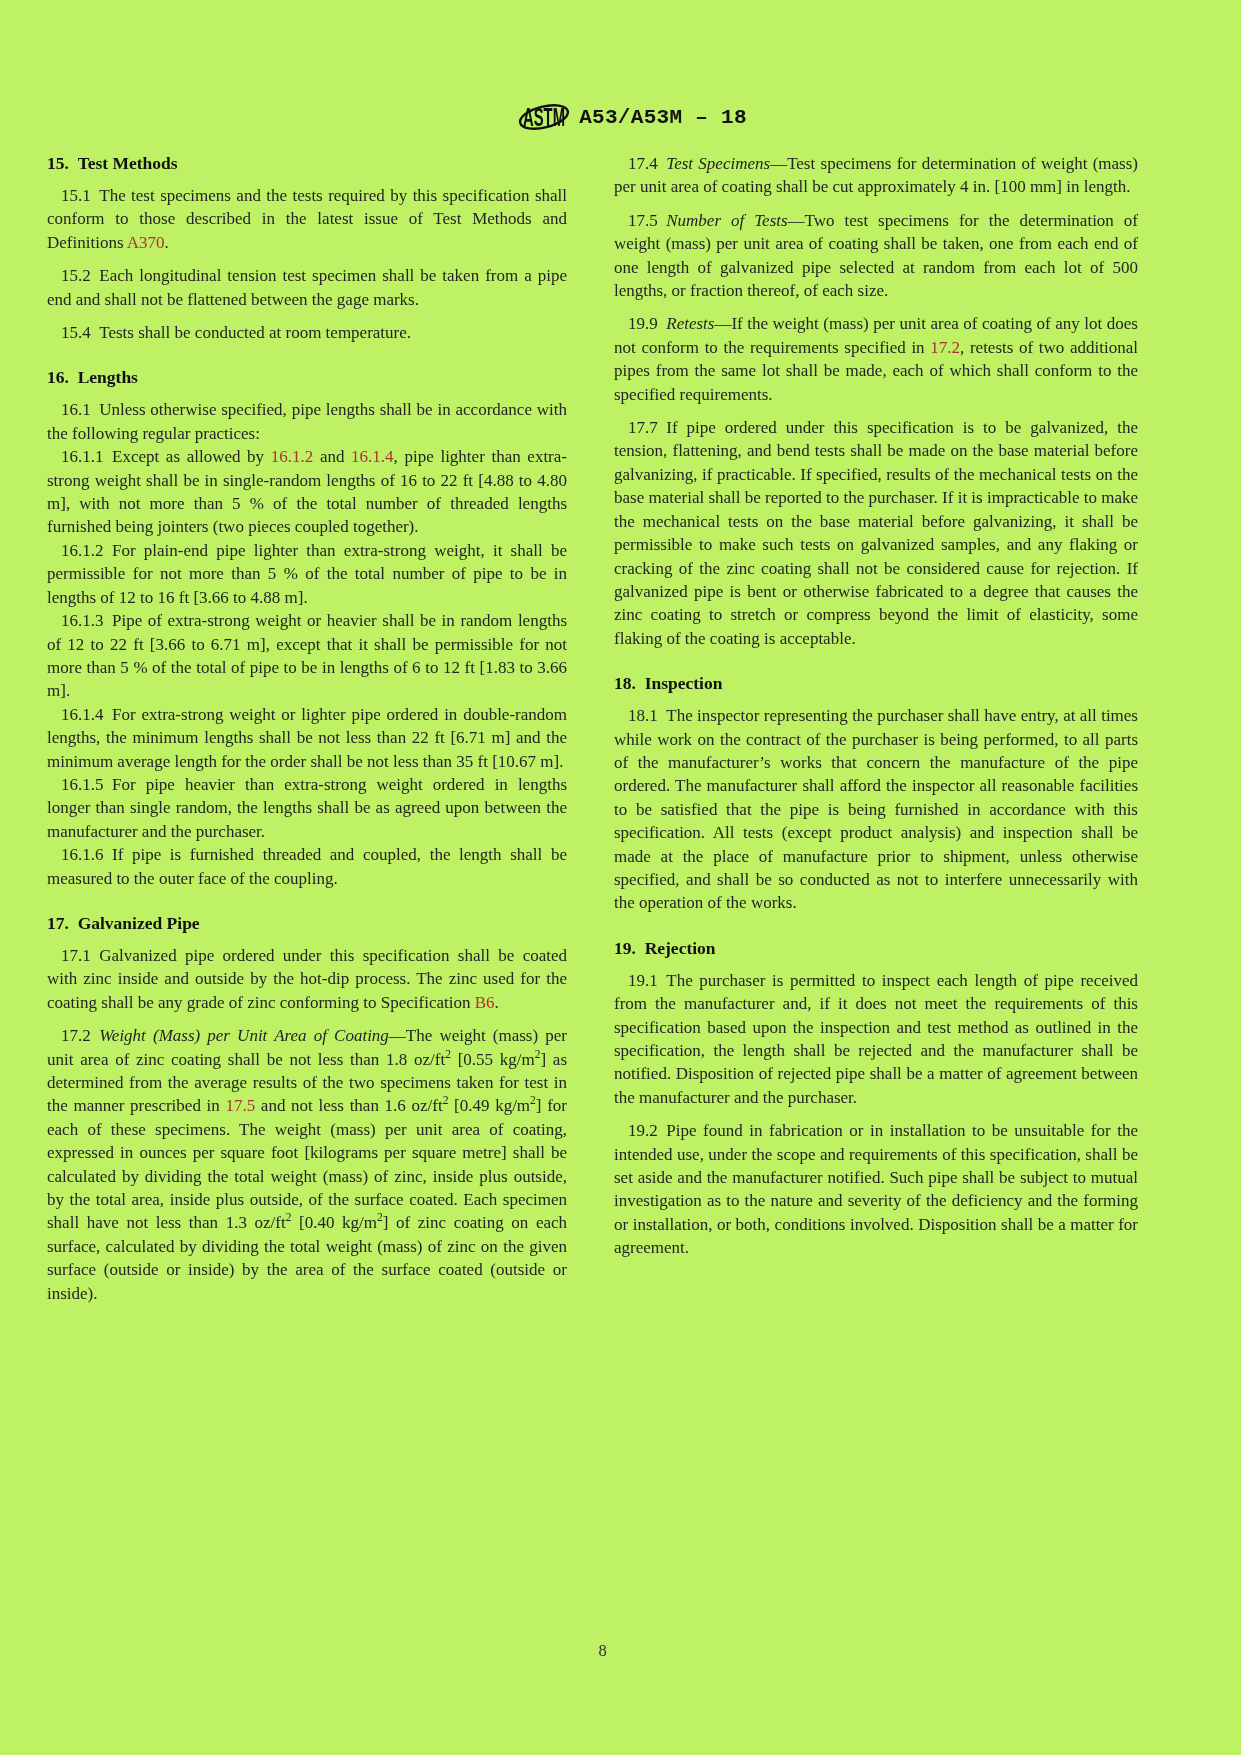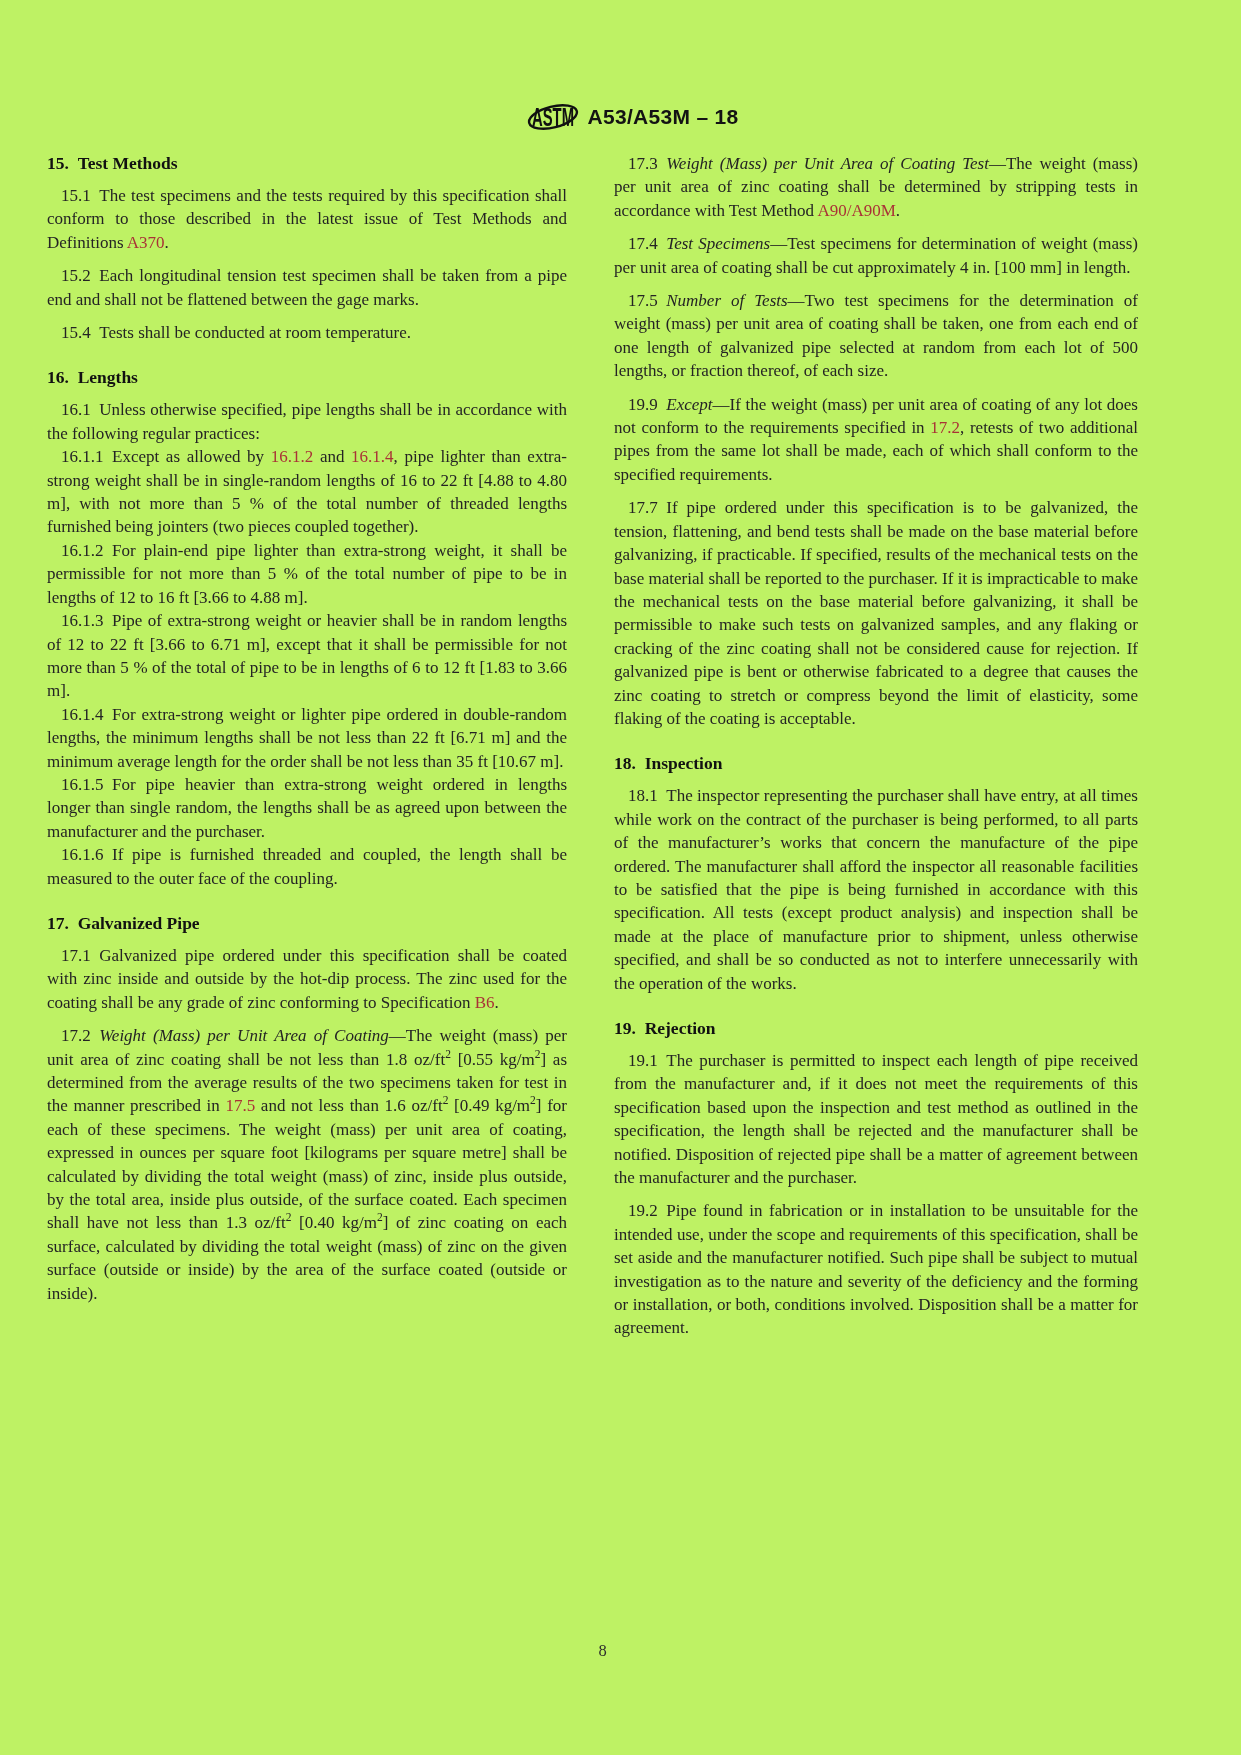--- a/index.html
+++ b/index.html
@@ -15,7 +15,7 @@
   }
   .logo { display:block; }
   .doc-code {
-    font-family:Liberation Sans, sans-serif; font-weight:700;
+    font-family:Liberation Mono, monospace; font-weight:700;
     font-size:21px; color:#131313; letter-spacing:0.3px;
   }
   .columns {

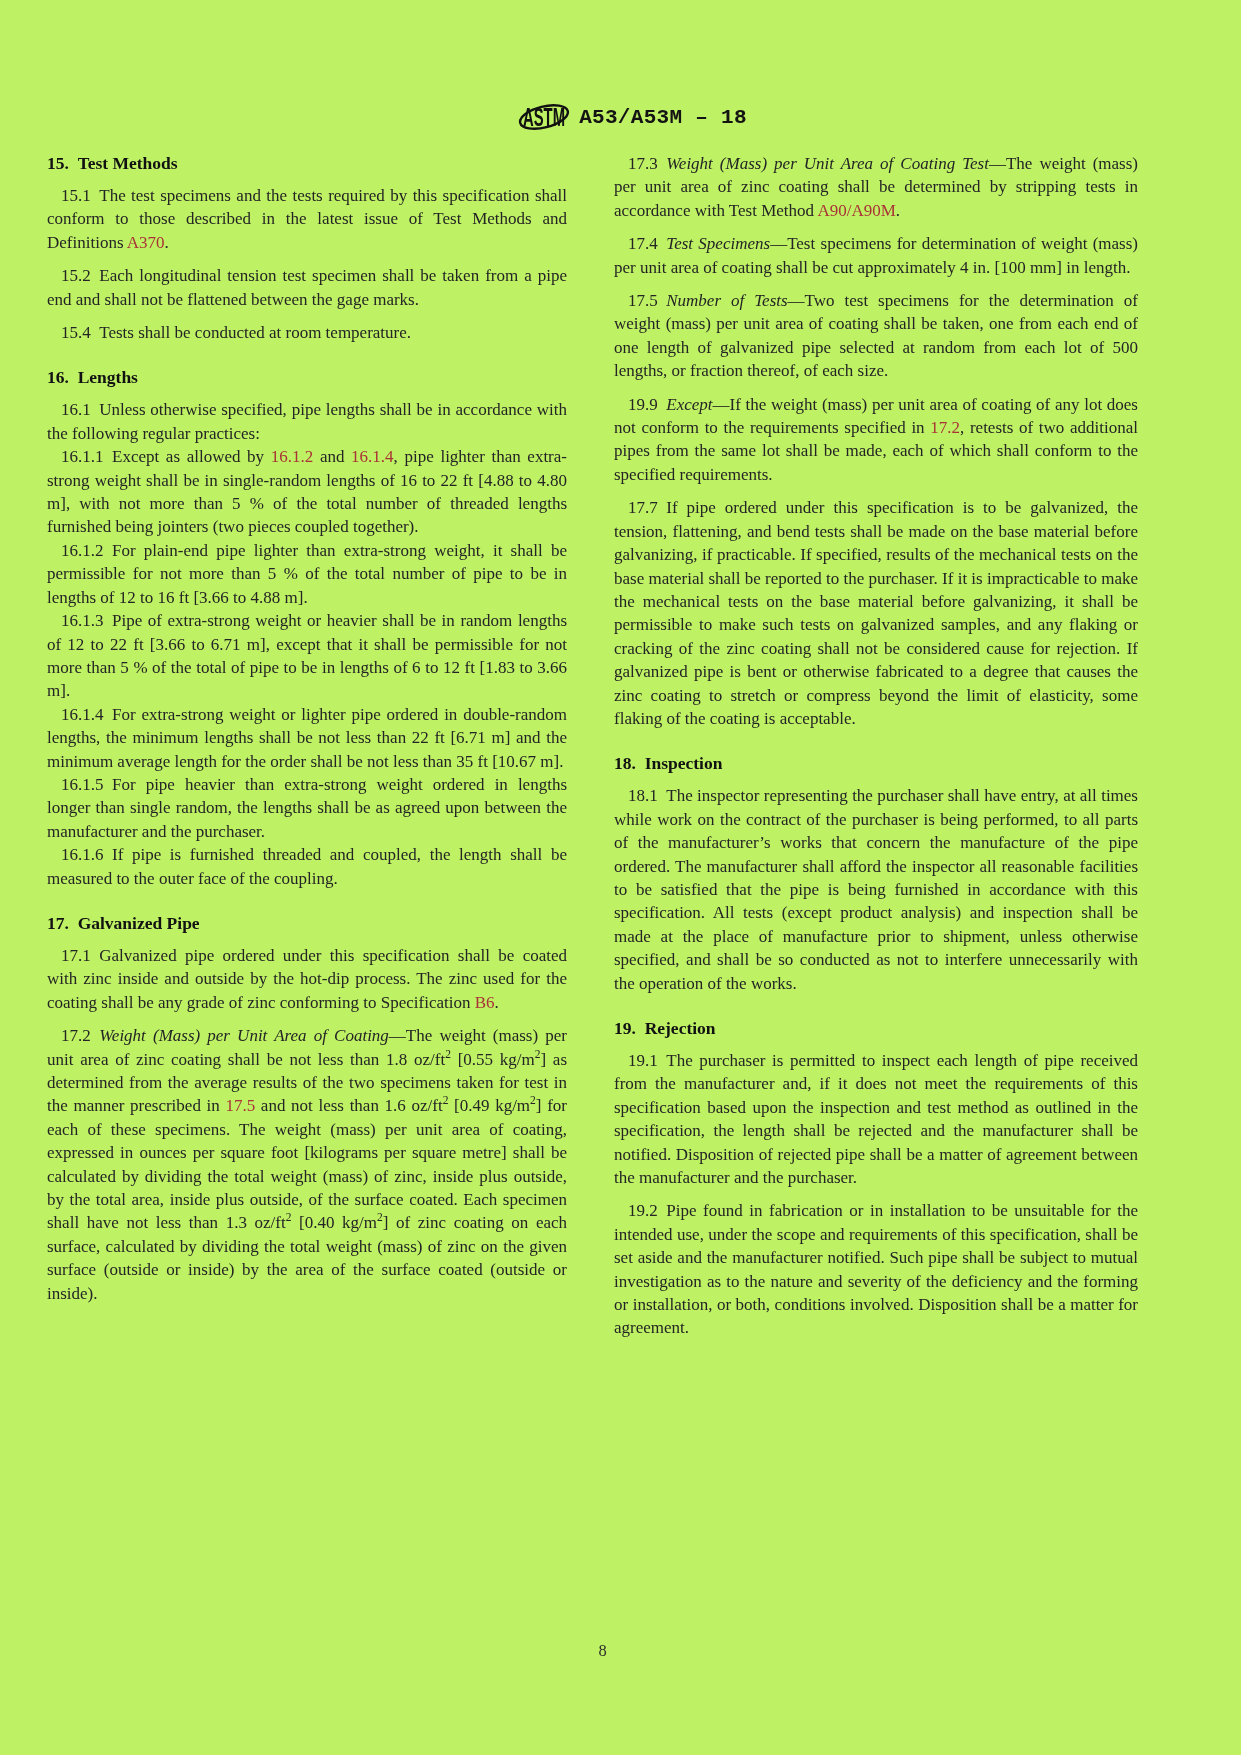--- a/index.html
+++ b/index.html
@@ -83,7 +83,6 @@
       </div>
     <div class="col col-right" id="col-right">
         <section>
-          <p class="spaced"><span>17.3 </span><span class="it">Weight (Mass) per Unit Area of Coating Test</span><span>—The weight (mass) per unit area of zinc coating shall be determined by stripping tests in accordance with Test Method </span><span class="ref-link">A90/A90M</span><span>.</span></p>
           <p class="spaced"><span>17.4 </span><span class="it">Test Specimens</span><span>—Test specimens for determination of weight (mass) per unit area of coating shall be cut approximately 4 in. [100 mm] in length.</span></p>
           <p class="spaced"><span>17.5 </span><span class="it">Number of Tests</span><span>—Two test specimens for the determination of weight (mass) per unit area of coating shall be taken, one from each end of one length of galvanized pipe selected at random from each lot of 500 lengths, or fraction thereof, of each size.</span></p>
           <p class="spaced"><span>19.9 </span><span class="it">Except</span><span>—If the weight (mass) per unit area of coating of any lot does not conform to the requirements specified in </span><span class="ref-link">17.2</span><span>, retests of two additional pipes from the same lot shall be made, each of which shall conform to the specified requirements.</span></p>

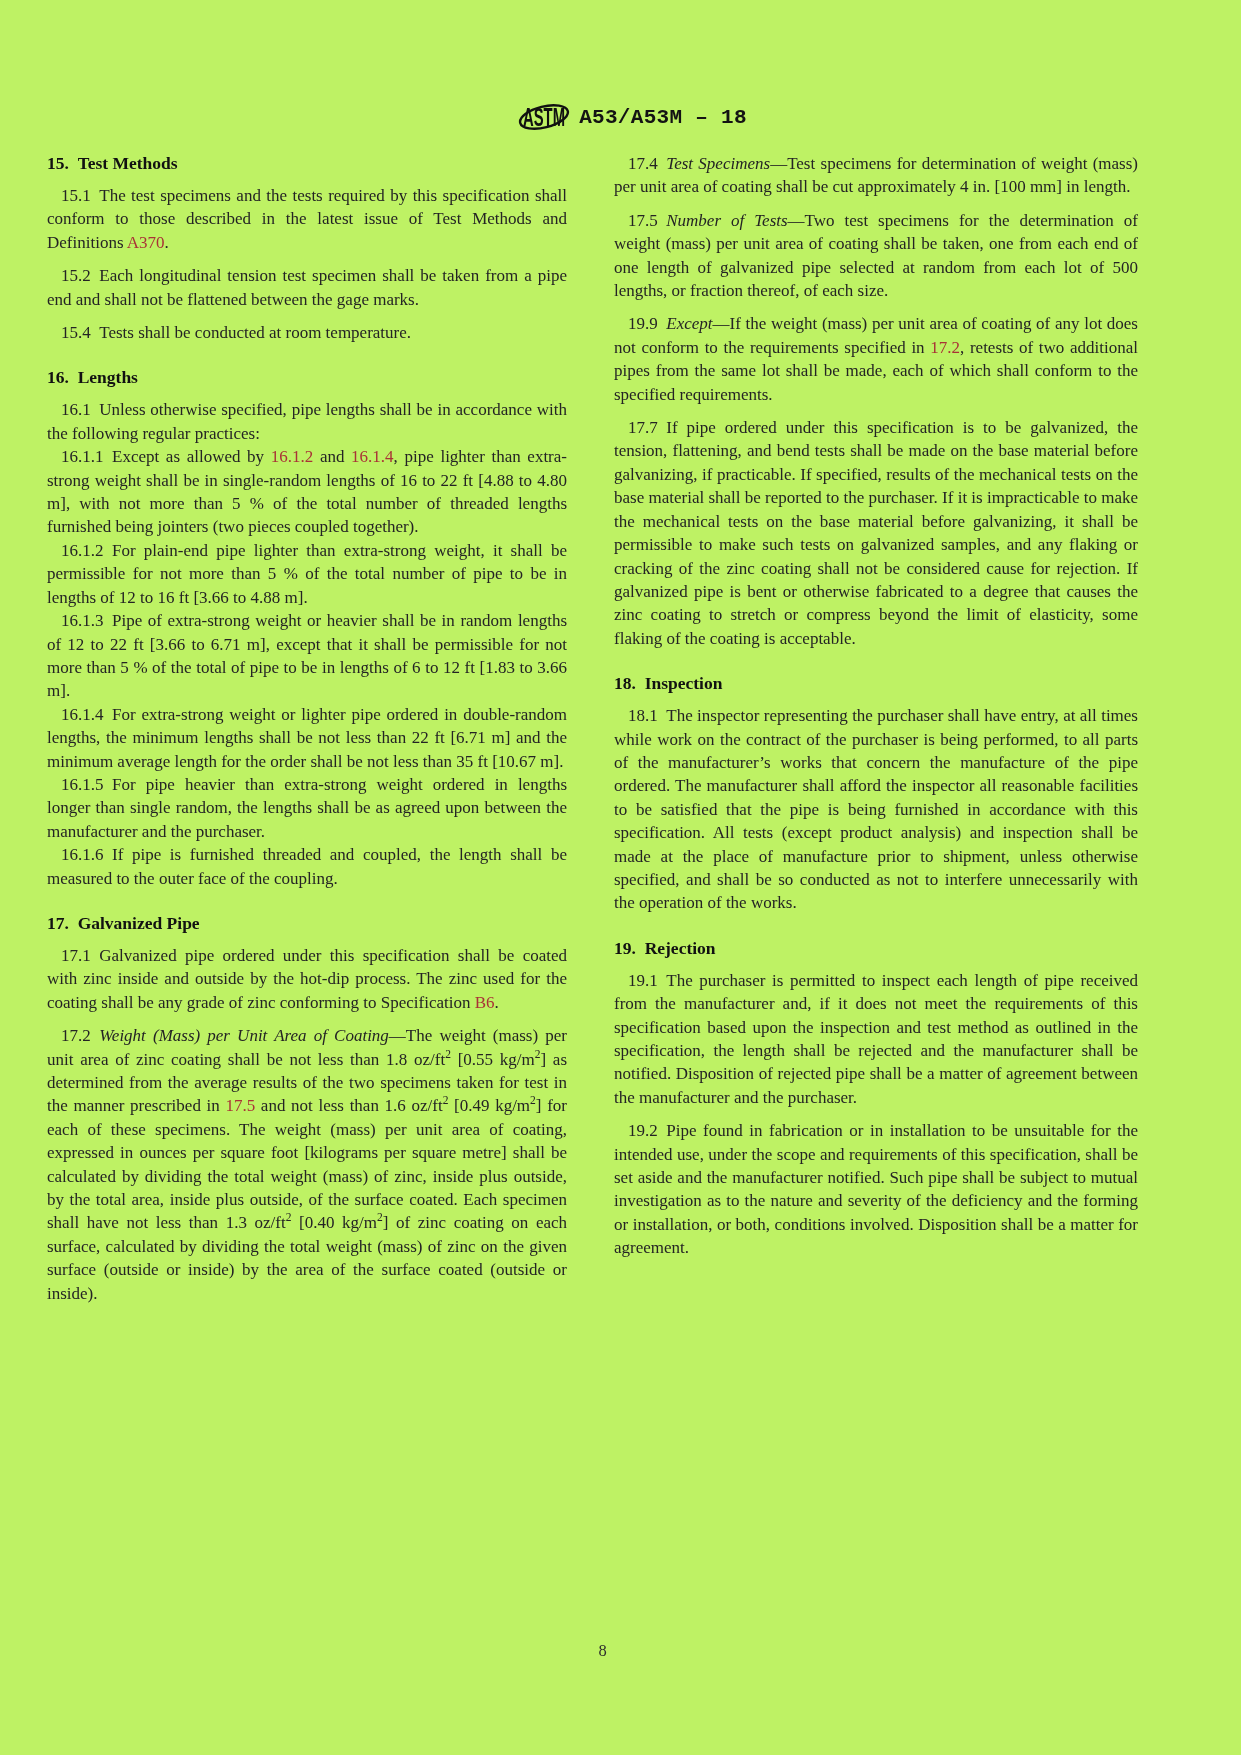--- a/index.html
+++ b/index.html
@@ -85,7 +85,7 @@
         <section>
           <p class="spaced"><span>17.4 </span><span class="it">Test Specimens</span><span>—Test specimens for determination of weight (mass) per unit area of coating shall be cut approximately 4 in. [100 mm] in length.</span></p>
           <p class="spaced"><span>17.5 </span><span class="it">Number of Tests</span><span>—Two test specimens for the determination of weight (mass) per unit area of coating shall be taken, one from each end of one length of galvanized pipe selected at random from each lot of 500 lengths, or fraction thereof, of each size.</span></p>
-          <p class="spaced"><span>19.9 </span><span class="it">Except</span><span>—If the weight (mass) per unit area of coating of any lot does not conform to the requirements specified in </span><span class="ref-link">17.2</span><span>, retests of two additional pipes from the same lot shall be made, each of which shall conform to the specified requirements.</span></p>
+          <p class="spaced"><span>19.9 </span><span class="it">Retests</span><span>—If the weight (mass) per unit area of coating of any lot does not conform to the requirements specified in </span><span class="ref-link">17.2</span><span>, retests of two additional pipes from the same lot shall be made, each of which shall conform to the specified requirements.</span></p>
           <p class="spaced"><span>17.7 If pipe ordered under this specification is to be galvanized, the tension, flattening, and bend tests shall be made on the base material before galvanizing, if practicable. If specified, results of the mechanical tests on the base material shall be reported to the purchaser. If it is impracticable to make the mechanical tests on the base material before galvanizing, it shall be permissible to make such tests on galvanized samples, and any flaking or cracking of the zinc coating shall not be considered cause for rejection. If galvanized pipe is bent or otherwise fabricated to a degree that causes the zinc coating to stretch or compress beyond the limit of elasticity, some flaking of the coating is acceptable.</span></p>
         </section>
         <section>

